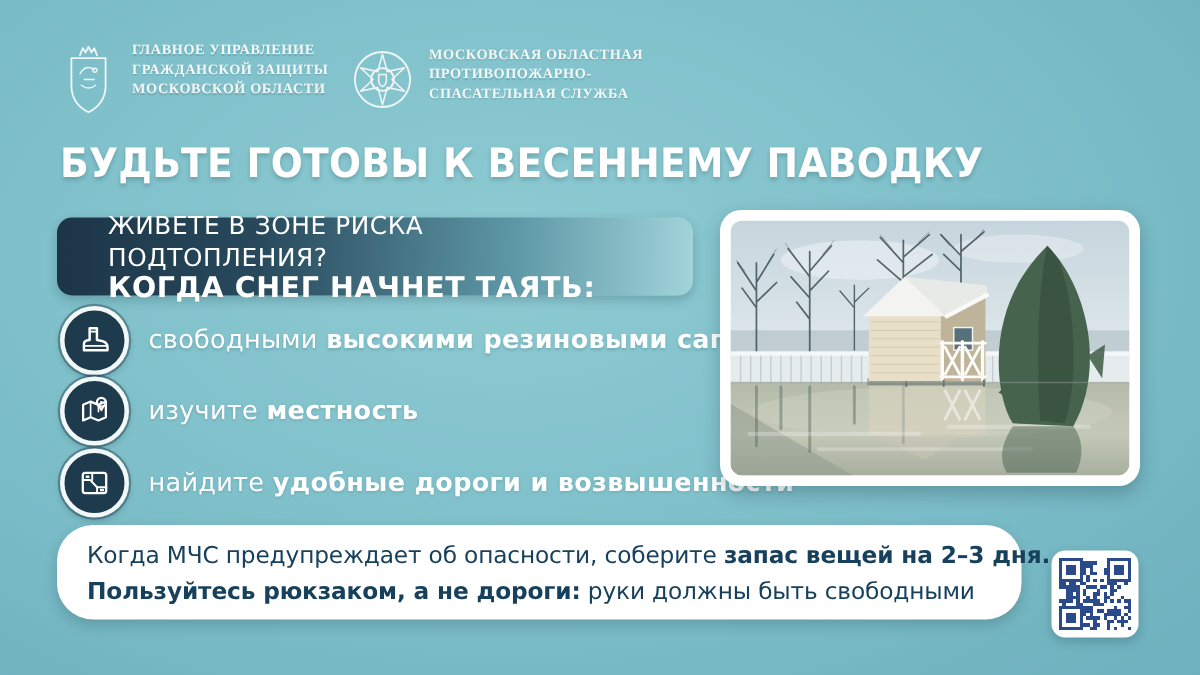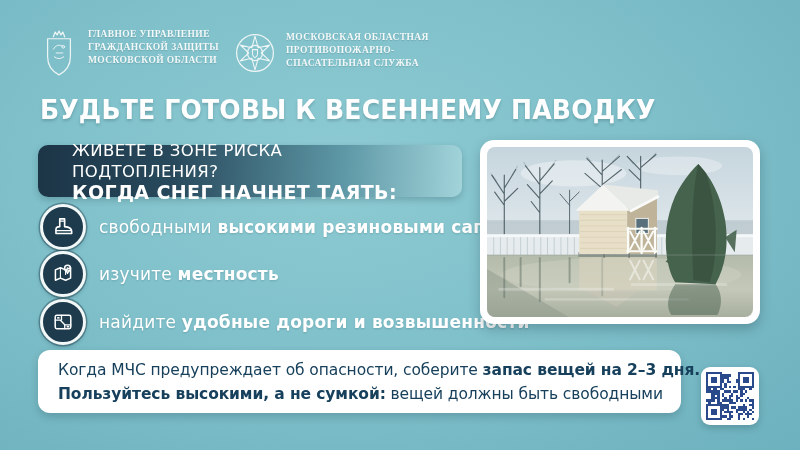--- a/index.html
+++ b/index.html
@@ -55,7 +55,7 @@
   
   .advice{
     position:absolute; left:38px; top:350px; width:643px; height:63px;
-    background:#fff; border-radius:12px; box-sizing:border-box; padding:8px 20px;
+    background:#fff; border-radius:24px; box-sizing:border-box; padding:8px 20px;
     box-shadow:0 4px 9px rgba(15,40,52,.20);
     color:#17405c; font-size:15.5px; line-height:24px; letter-spacing:-.1px;
     display:flex; flex-direction:column; justify-content:center; white-space:nowrap;

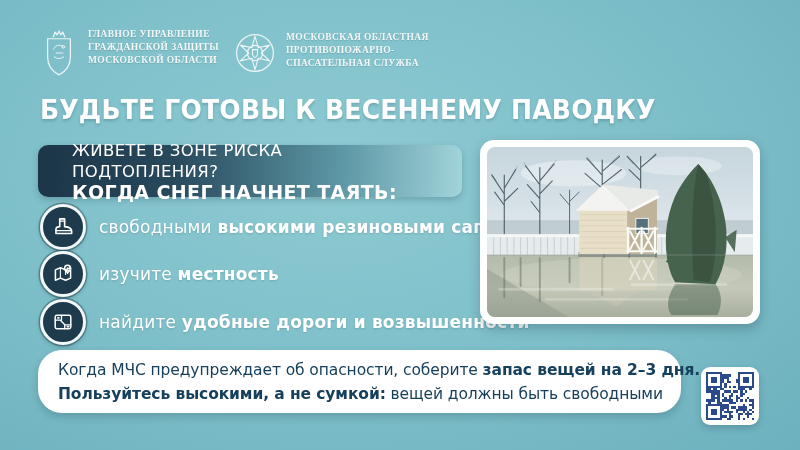--- a/index.html
+++ b/index.html
@@ -263,7 +263,7 @@
       <span>Когда МЧС предупреждает об опасности, соберите </span><b>запас вещей на 2–3 дня.</b>
     </div>
     <div>
-      <b>Пользуйтесь высокими, а не сумкой:</b><span> вещей должны быть свободными</span>
+      <b>Пользуйтесь рюкзаком, а не дороги:</b><span> вещей должны быть свободными</span>
     </div>
   </div>
 

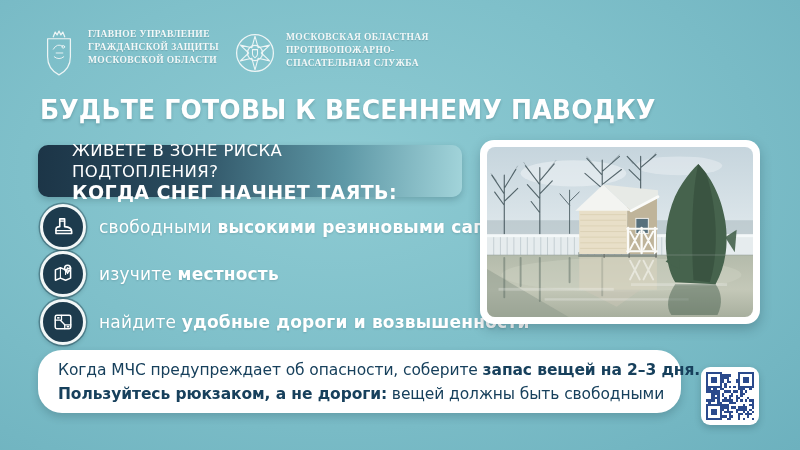--- a/index.html
+++ b/index.html
@@ -263,7 +263,7 @@
       <span>Когда МЧС предупреждает об опасности, соберите </span><b>запас вещей на 2–3 дня.</b>
     </div>
     <div>
-      <b>Пользуйтесь рюкзаком, а не дороги:</b><span> вещей должны быть свободными</span>
+      <b>Пользуйтесь рюкзаком, а не дороги:</b><span> руки должны быть свободными</span>
     </div>
   </div>
 

